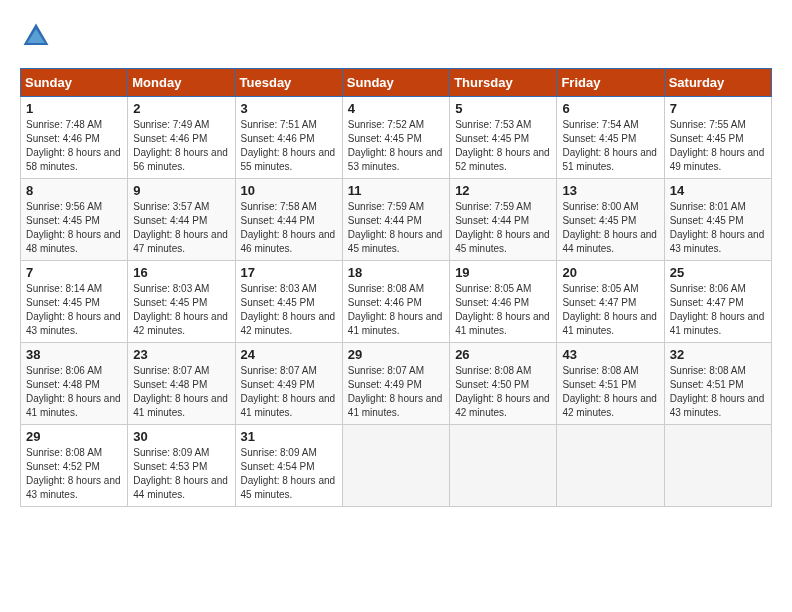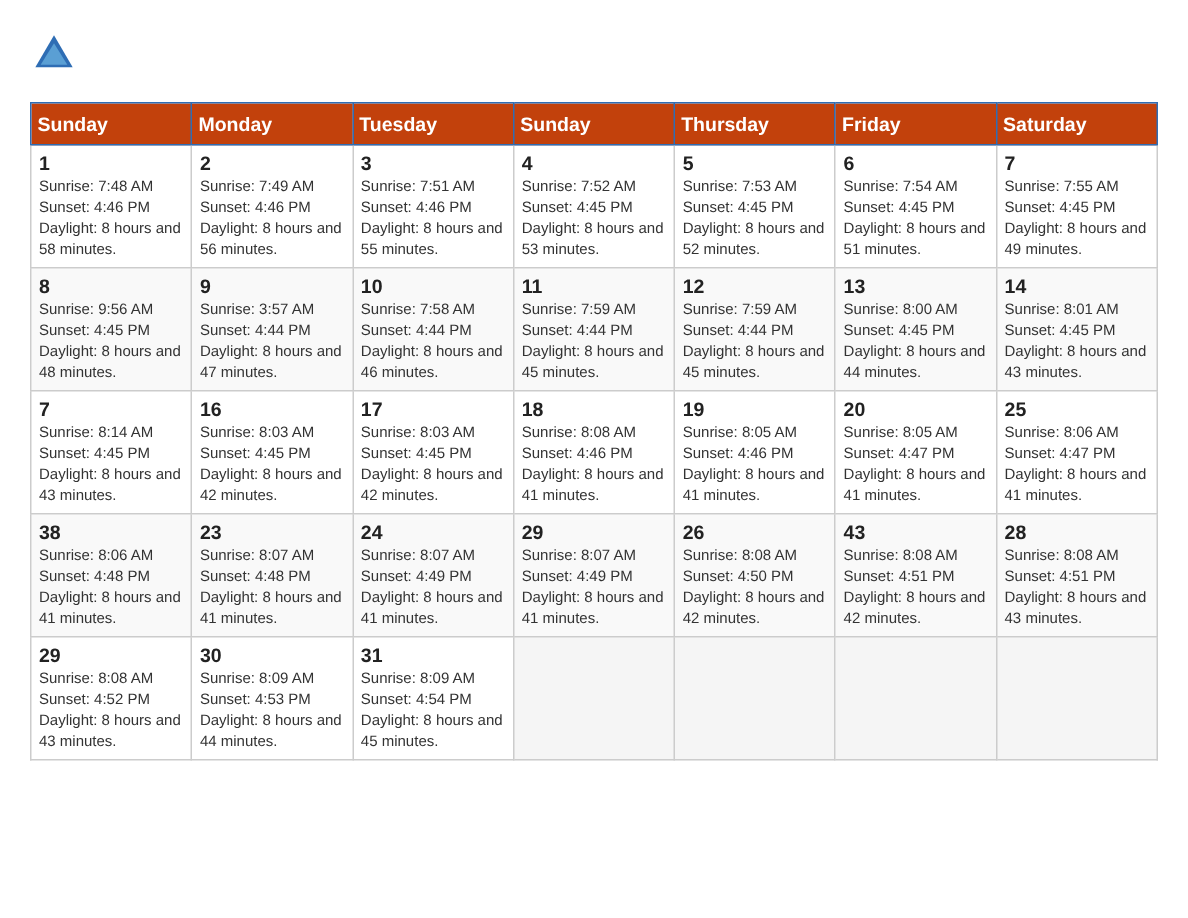--- a/index.html
+++ b/index.html
@@ -351,7 +351,7 @@
           </div>
         </td>
         <td>
-          <span class="day-num">28</span>
+          <span class="day-num">32</span>
           <div class="day-info">
             <div>Sunrise: 8:08 AM</div>
             <div>Sunset: 4:51 PM</div>

